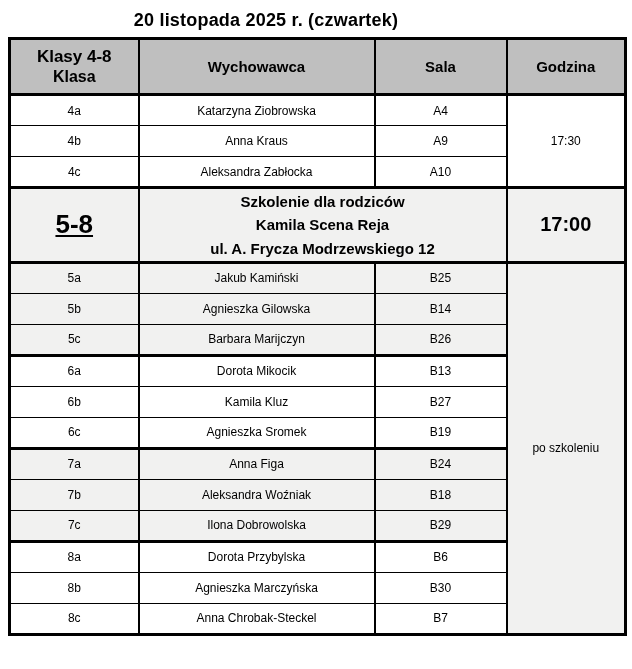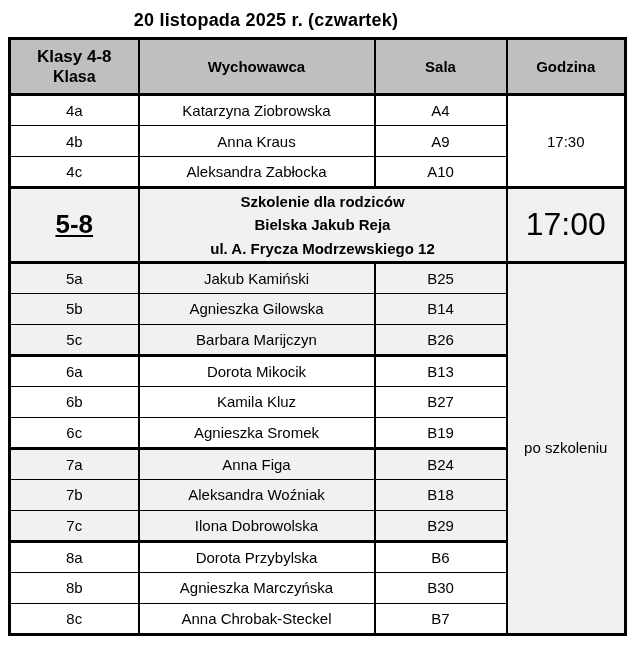--- a/index.html
+++ b/index.html
@@ -46,7 +46,7 @@
   .hdr-line1{display:block;font-size:17px;font-weight:bold;line-height:1.25;}
   .hdr-line2{display:block;font-size:16px;font-weight:bold;line-height:1.25;}
   tr.r{height:31px;}
-  tr.r td{font-size:15px;}
+  tr.r td{font-size:12px;}
   tr.gend td{border-bottom-width:3px;}
   tr.shade td{background:var(--shade_bg);}
   td.shadecell{background:var(--shade_bg);}

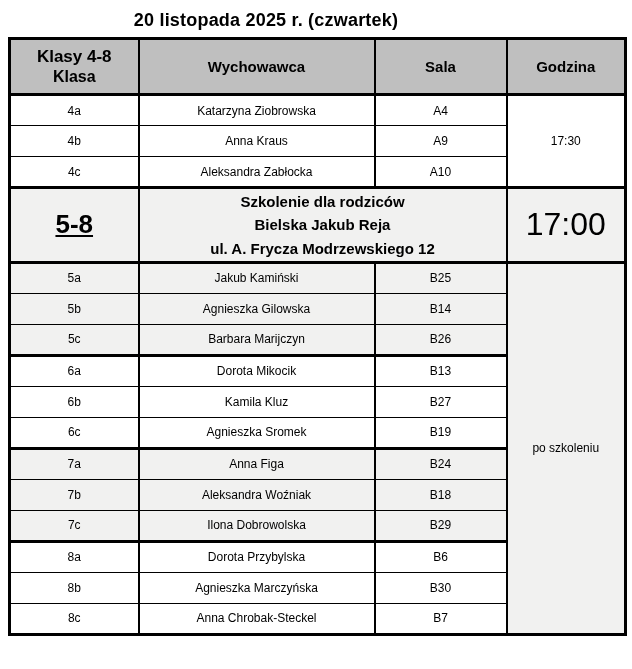--- a/index.html
+++ b/index.html
@@ -106,7 +106,7 @@
         <td class="big-class">5-8</td>
         <td class="training-info" colspan="2">
           <span class="tline">Szkolenie dla rodziców</span>
-          <span class="tline">Bielska Jakub Reja</span>
+          <span class="tline">Kamila Scena Reja</span>
           <span class="tline">ul. A. Frycza Modrzewskiego 12</span>
         </td>
         <td class="time-bold">17:00</td>

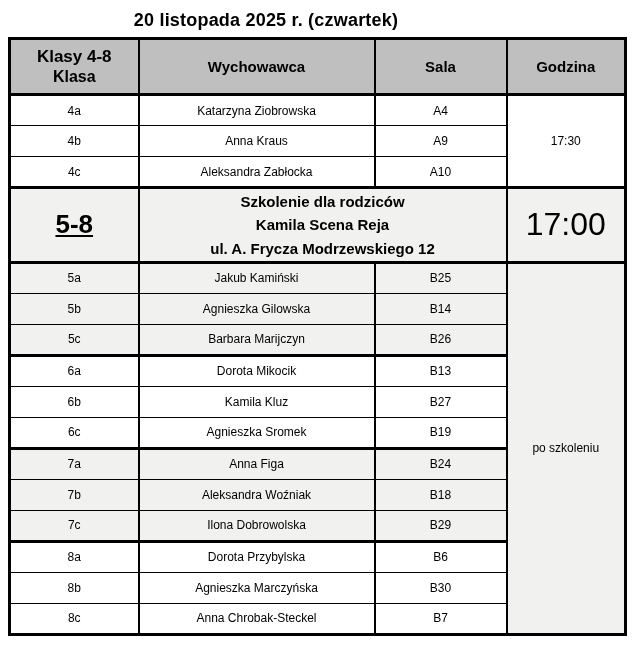--- a/index.html
+++ b/index.html
@@ -56,7 +56,7 @@
   td.training-info{font-size:15px;font-weight:bold;line-height:1.55;}
   .tline{display:block;}
   td.time-regular{font-size:26px;font-weight:normal;}
-  td.time-bold{font-size:32px;font-weight:normal;}
+  td.time-bold{font-size:20px;font-weight:bold;}
   td.after-training{font-size:21px;font-weight:normal;line-height:1.5;padding:4px 6px;margin-left:8px;}
 </style>
 </head>

